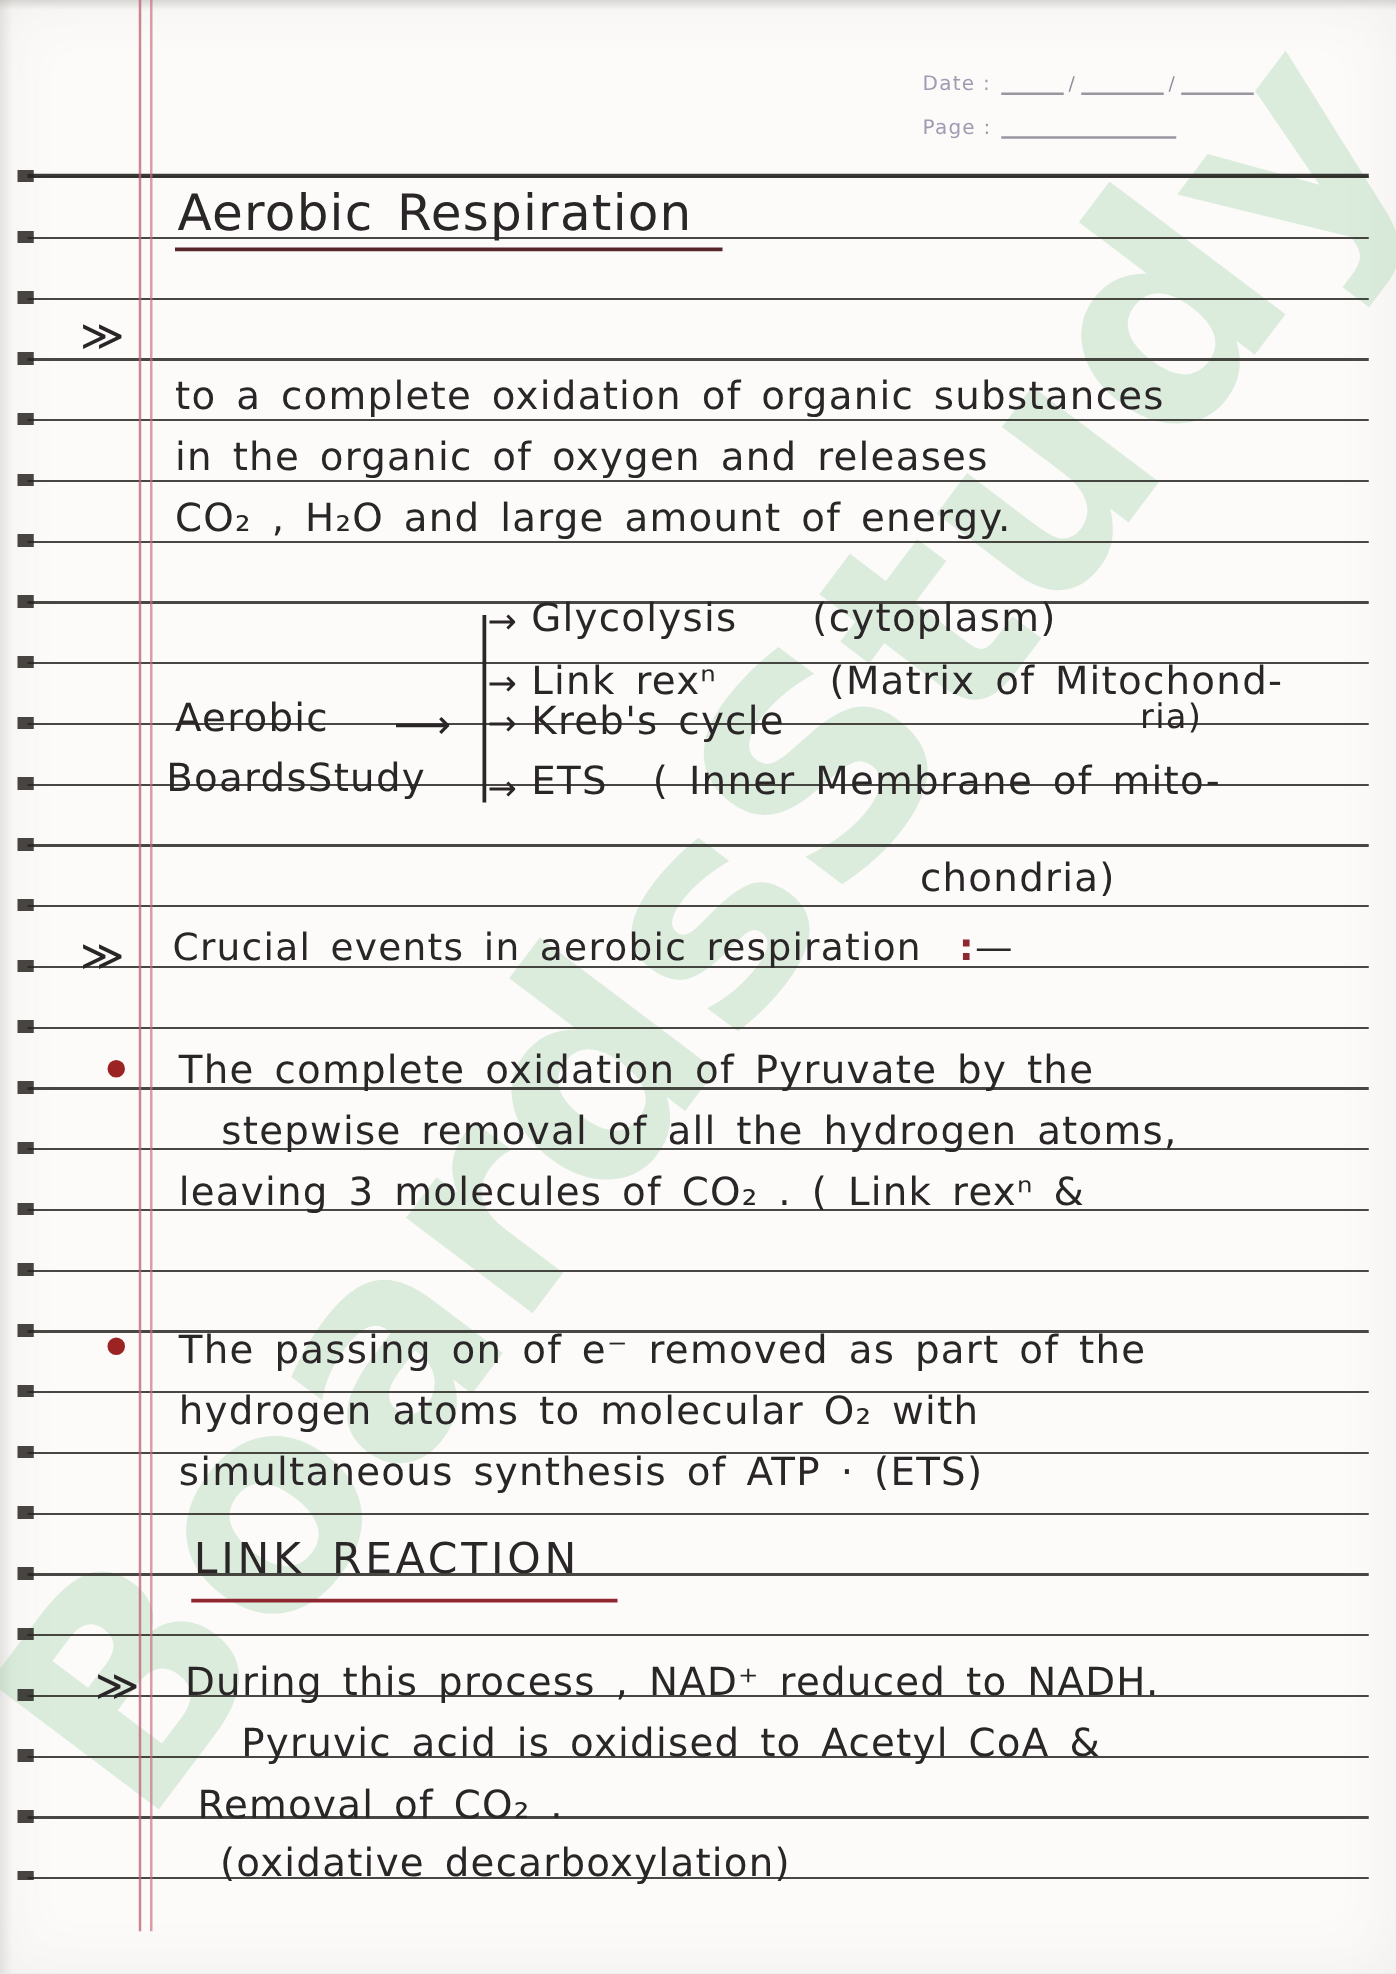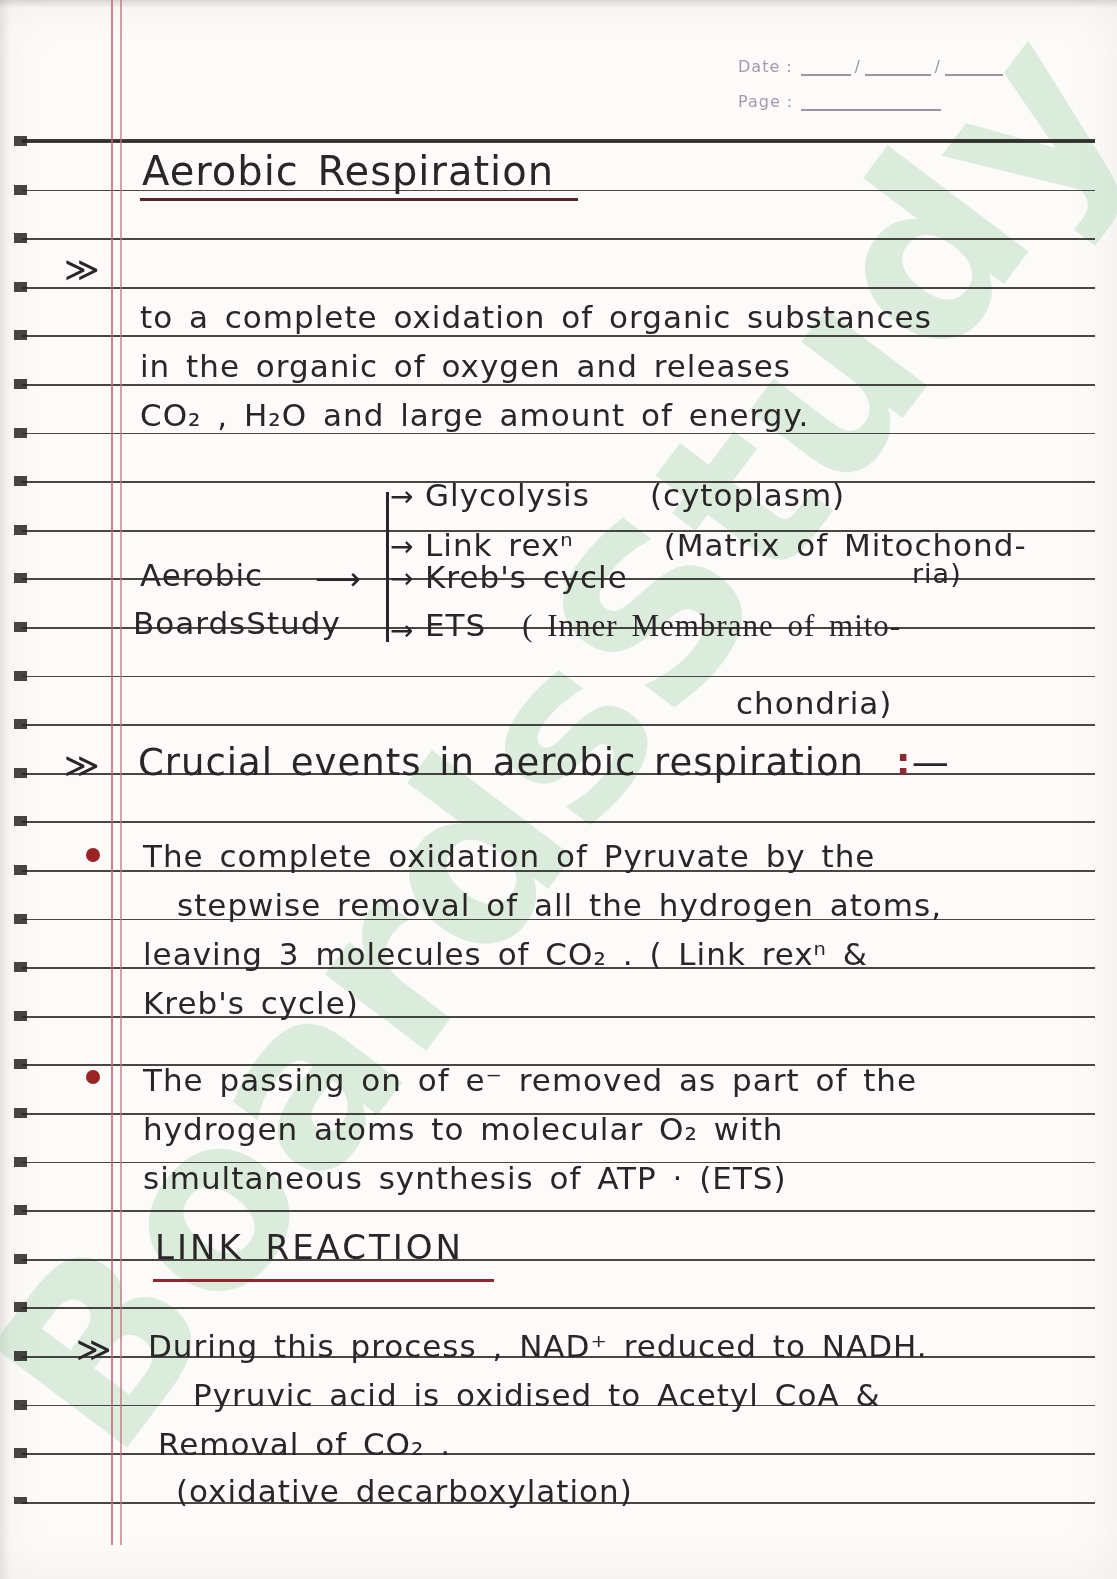--- a/index.html
+++ b/index.html
@@ -146,7 +146,7 @@
   <div class="hw" style="left:133px;top:606px;">BoardsStudy</div>
   <div class="branch-arrow" style="left:390px;top:614px;">→</div>
   <div class="hw" style="left:425px;top:608px;">
-    <span>ETS</span><span class="loc" style="margin-left:36px;font-family:Liberation Serif, serif;">( Inner Membrane of mito-</span>
+    <span>ETS</span><span class="loc" style="margin-left:36px;">( Inner Membrane of mito-</span>
   </div>
   <div class="hw" style="left:736px;top:655px;margin-top:31px;">chondria)</div>
 

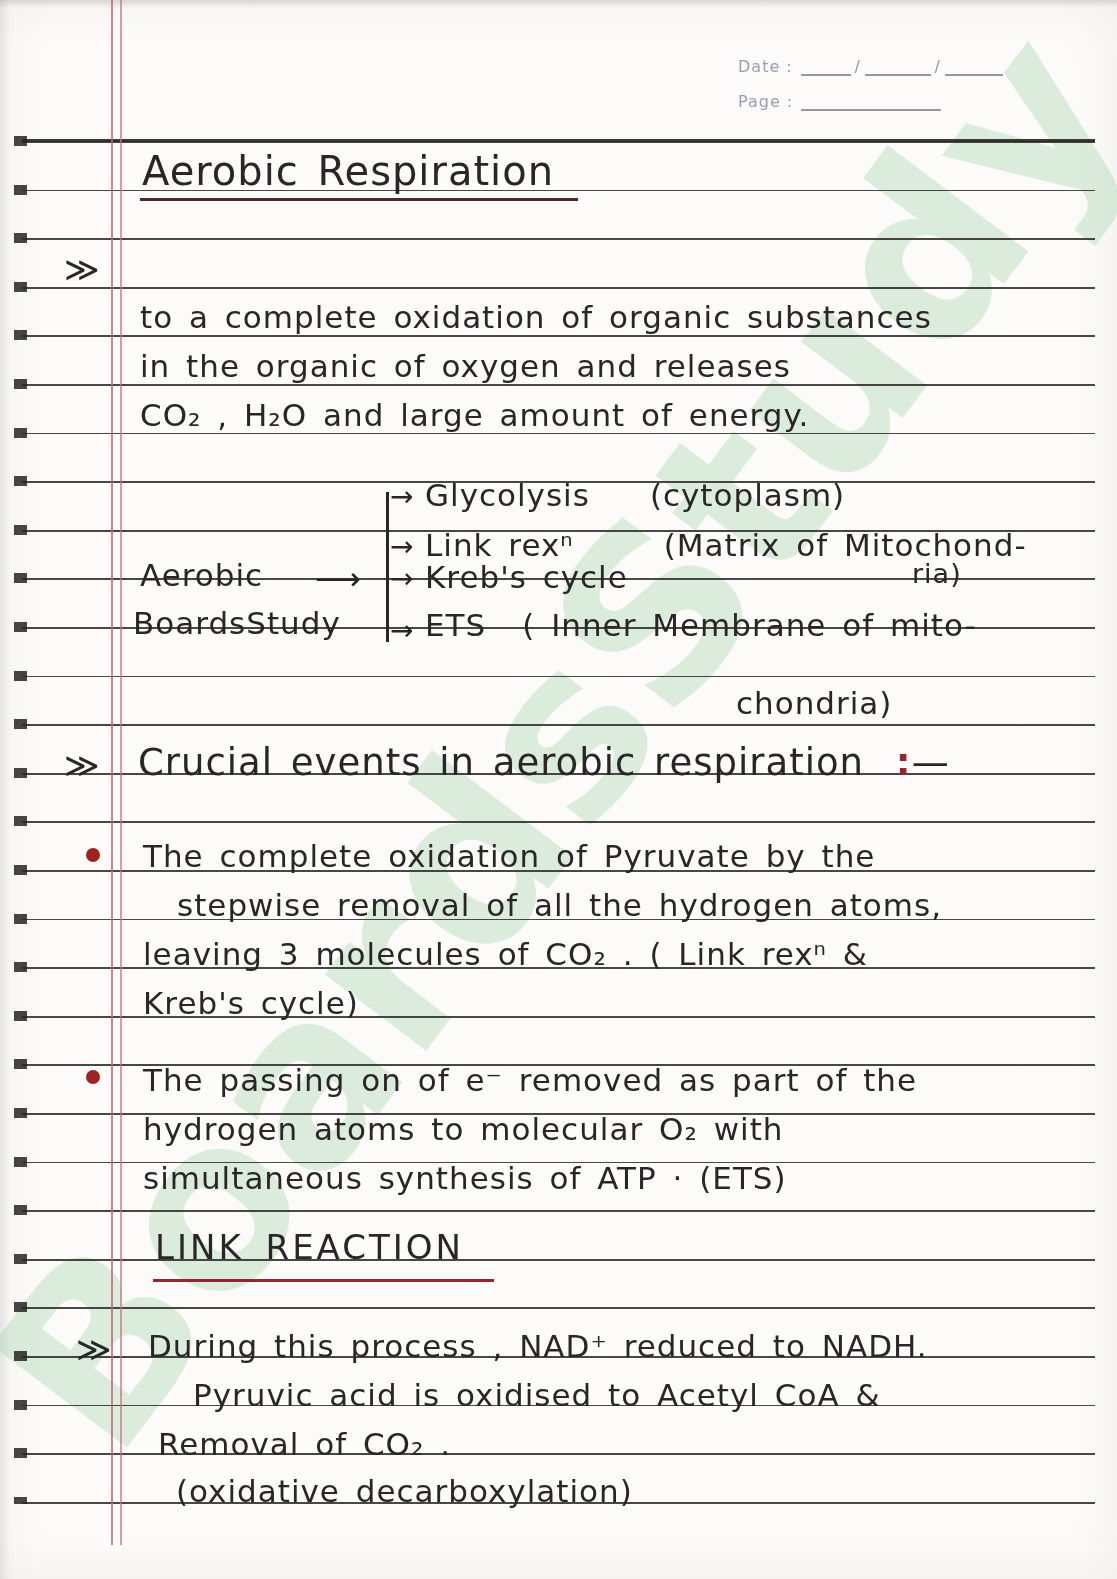--- a/index.html
+++ b/index.html
@@ -57,7 +57,7 @@
     border-bottom:3px solid #57262d;
     padding:0 24px 4px 2px;
   }
-  .heading{font-size:37px;}
+  .heading{font-size:30px;}
   .caps-heading{
     font-size:34px;letter-spacing:3px;word-spacing:8px;
     border-bottom:3px solid #8f2730;

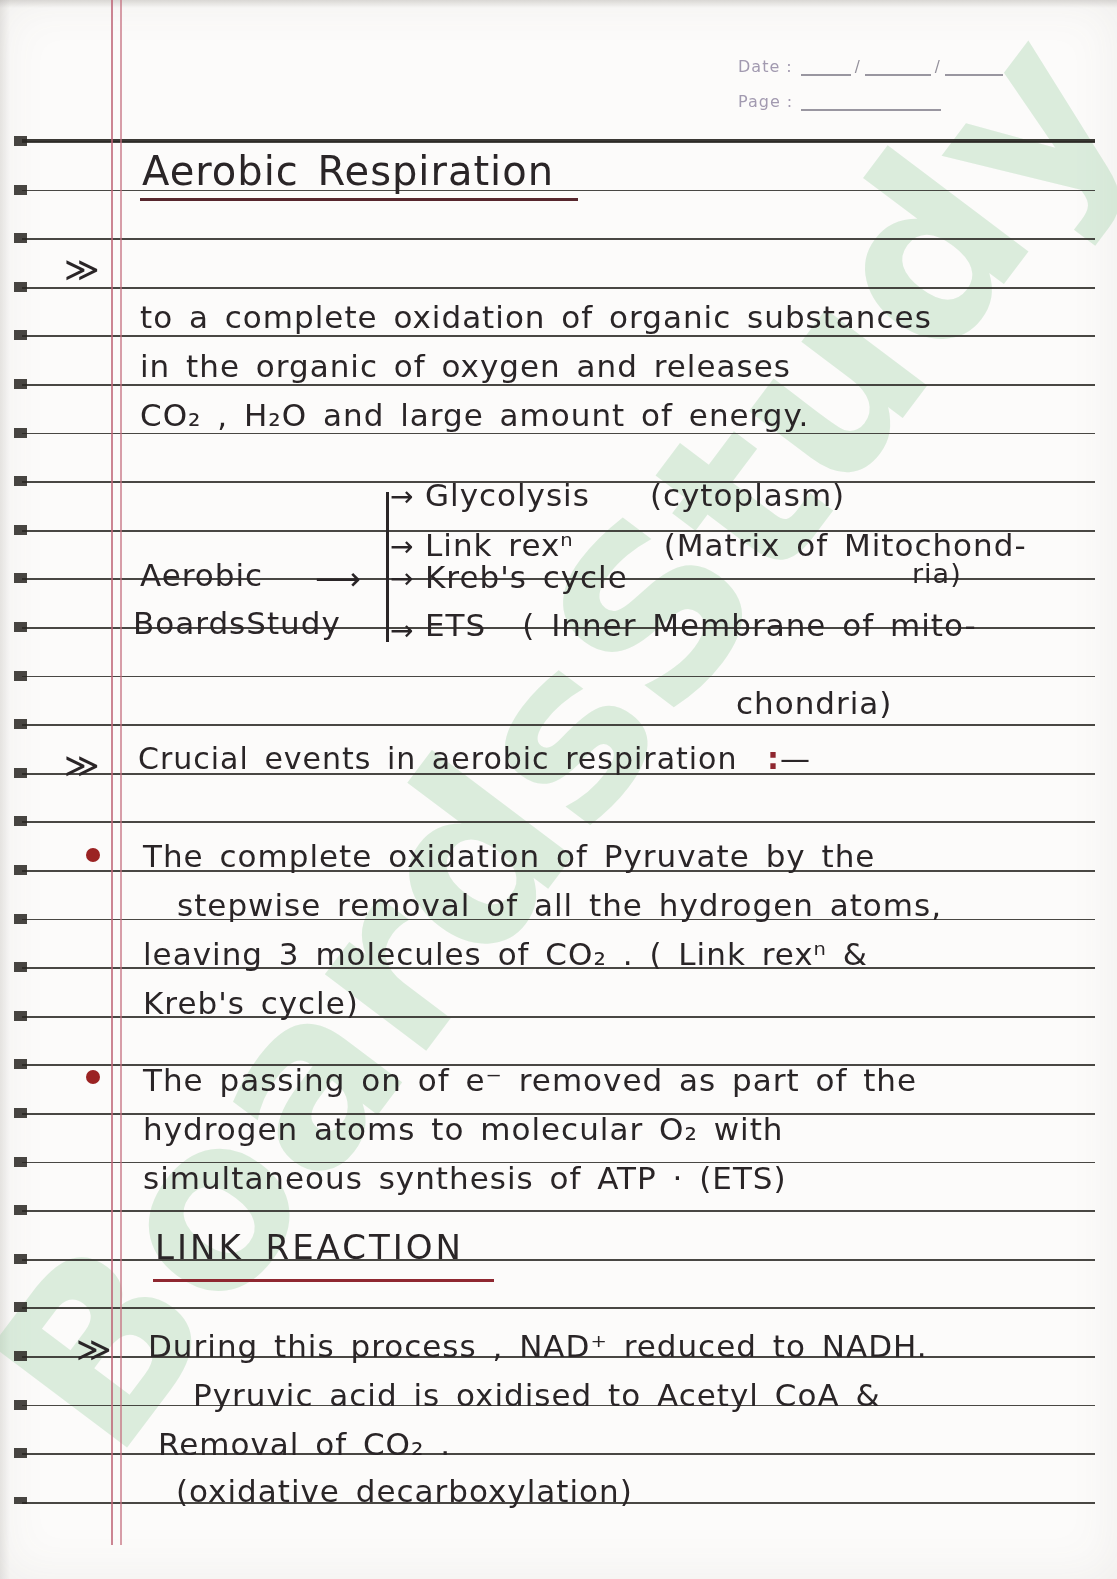--- a/index.html
+++ b/index.html
@@ -160,7 +160,6 @@
   <div class="hw" style="left:143px;top:839px;">The complete oxidation of Pyruvate by the</div>
   <div class="hw" style="left:143px;top:888px;margin-left:34px;">stepwise removal of all the hydrogen atoms,</div>
   <div class="hw" style="left:143px;top:937px;">leaving 3 molecules of CO₂ . ( Link rexⁿ &amp;</div>
-  <div class="hw" style="left:143px;top:986px;">Kreb's cycle)</div>
 
   <div class="bullet-dot" style="left:86px;top:1070px;"></div>
   <div class="hw" style="left:143px;top:1063px;">The passing on of e⁻ removed as part of the</div>

